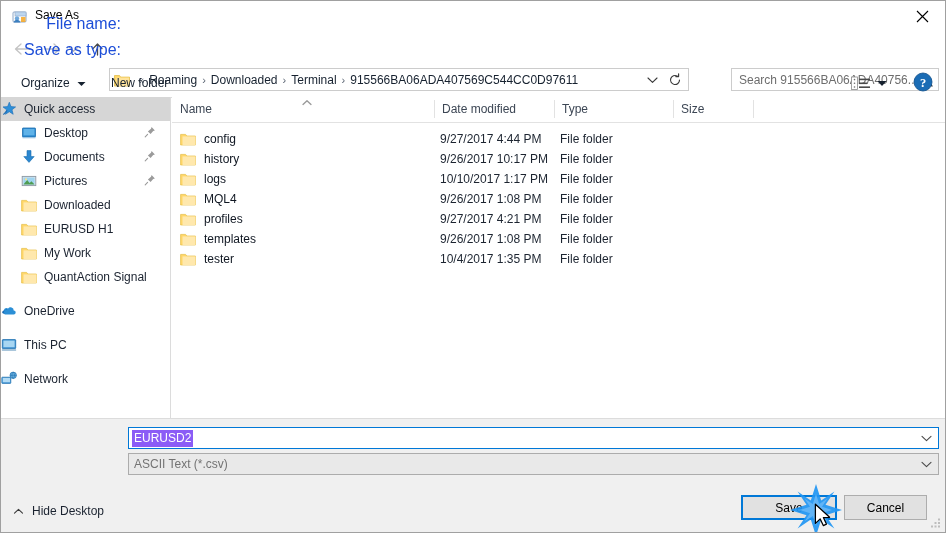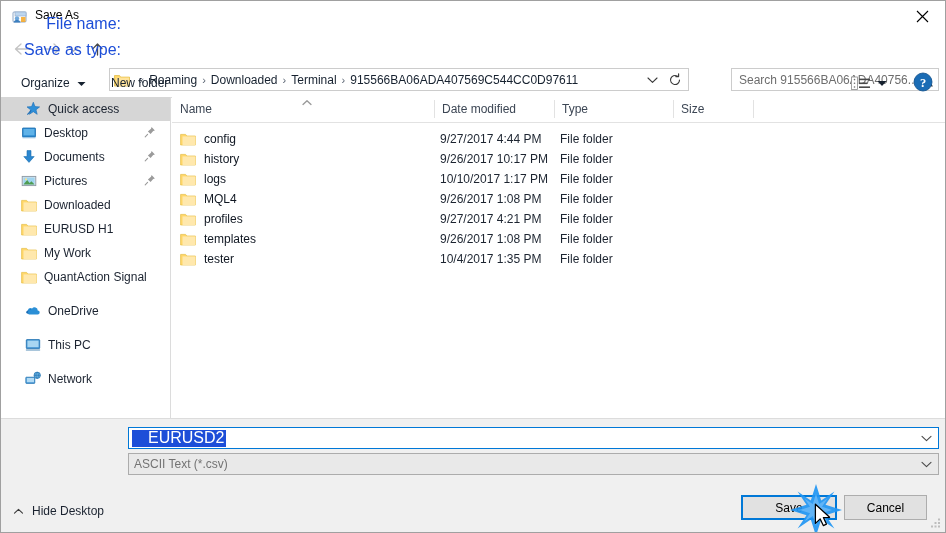--- a/index.html
+++ b/index.html
@@ -214,7 +214,7 @@
     right: 14px; top: 5px;
     width: 12px; height: 12px;
   }
-  .lvl0 { padding-left: 24px; }
+  .lvl0 { }
   .lvl0 .nav-icon { margin-right: 7px; }
   .lvl1 { padding-left: 20px; }
   .lvl1 .nav-icon { margin-right: 7px; }

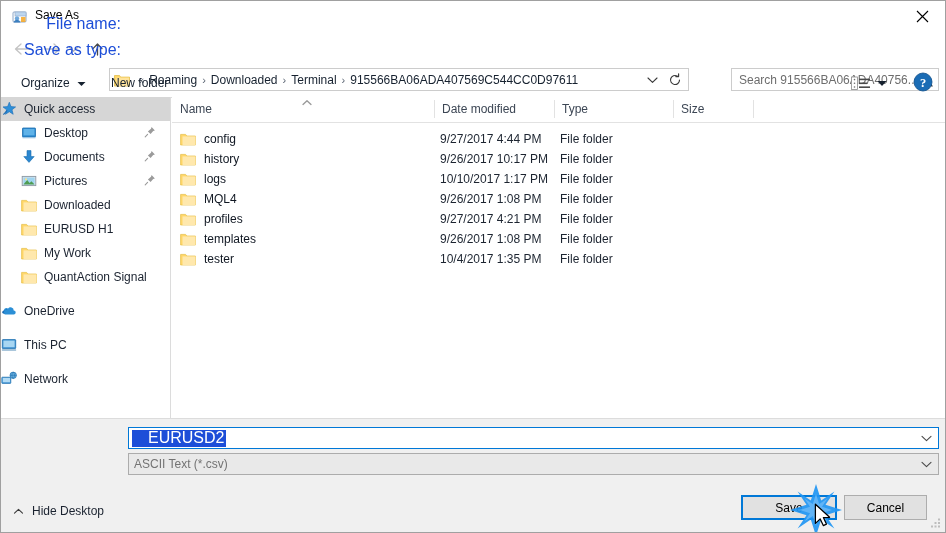--- a/index.html
+++ b/index.html
@@ -306,10 +306,10 @@
     align-items: center;
   }
   #filename-value {
-    font-size: 16px;
+    font-size: 12px;
     color: #ffffff;
-    background: #1d4ed8;
-    padding: 1px 2px 2px 16px;
+    background: #8b5cf6;
+    padding: 1px 2px 2px 2px;
     margin-left: 3px;
     line-height: 14px;
   }

